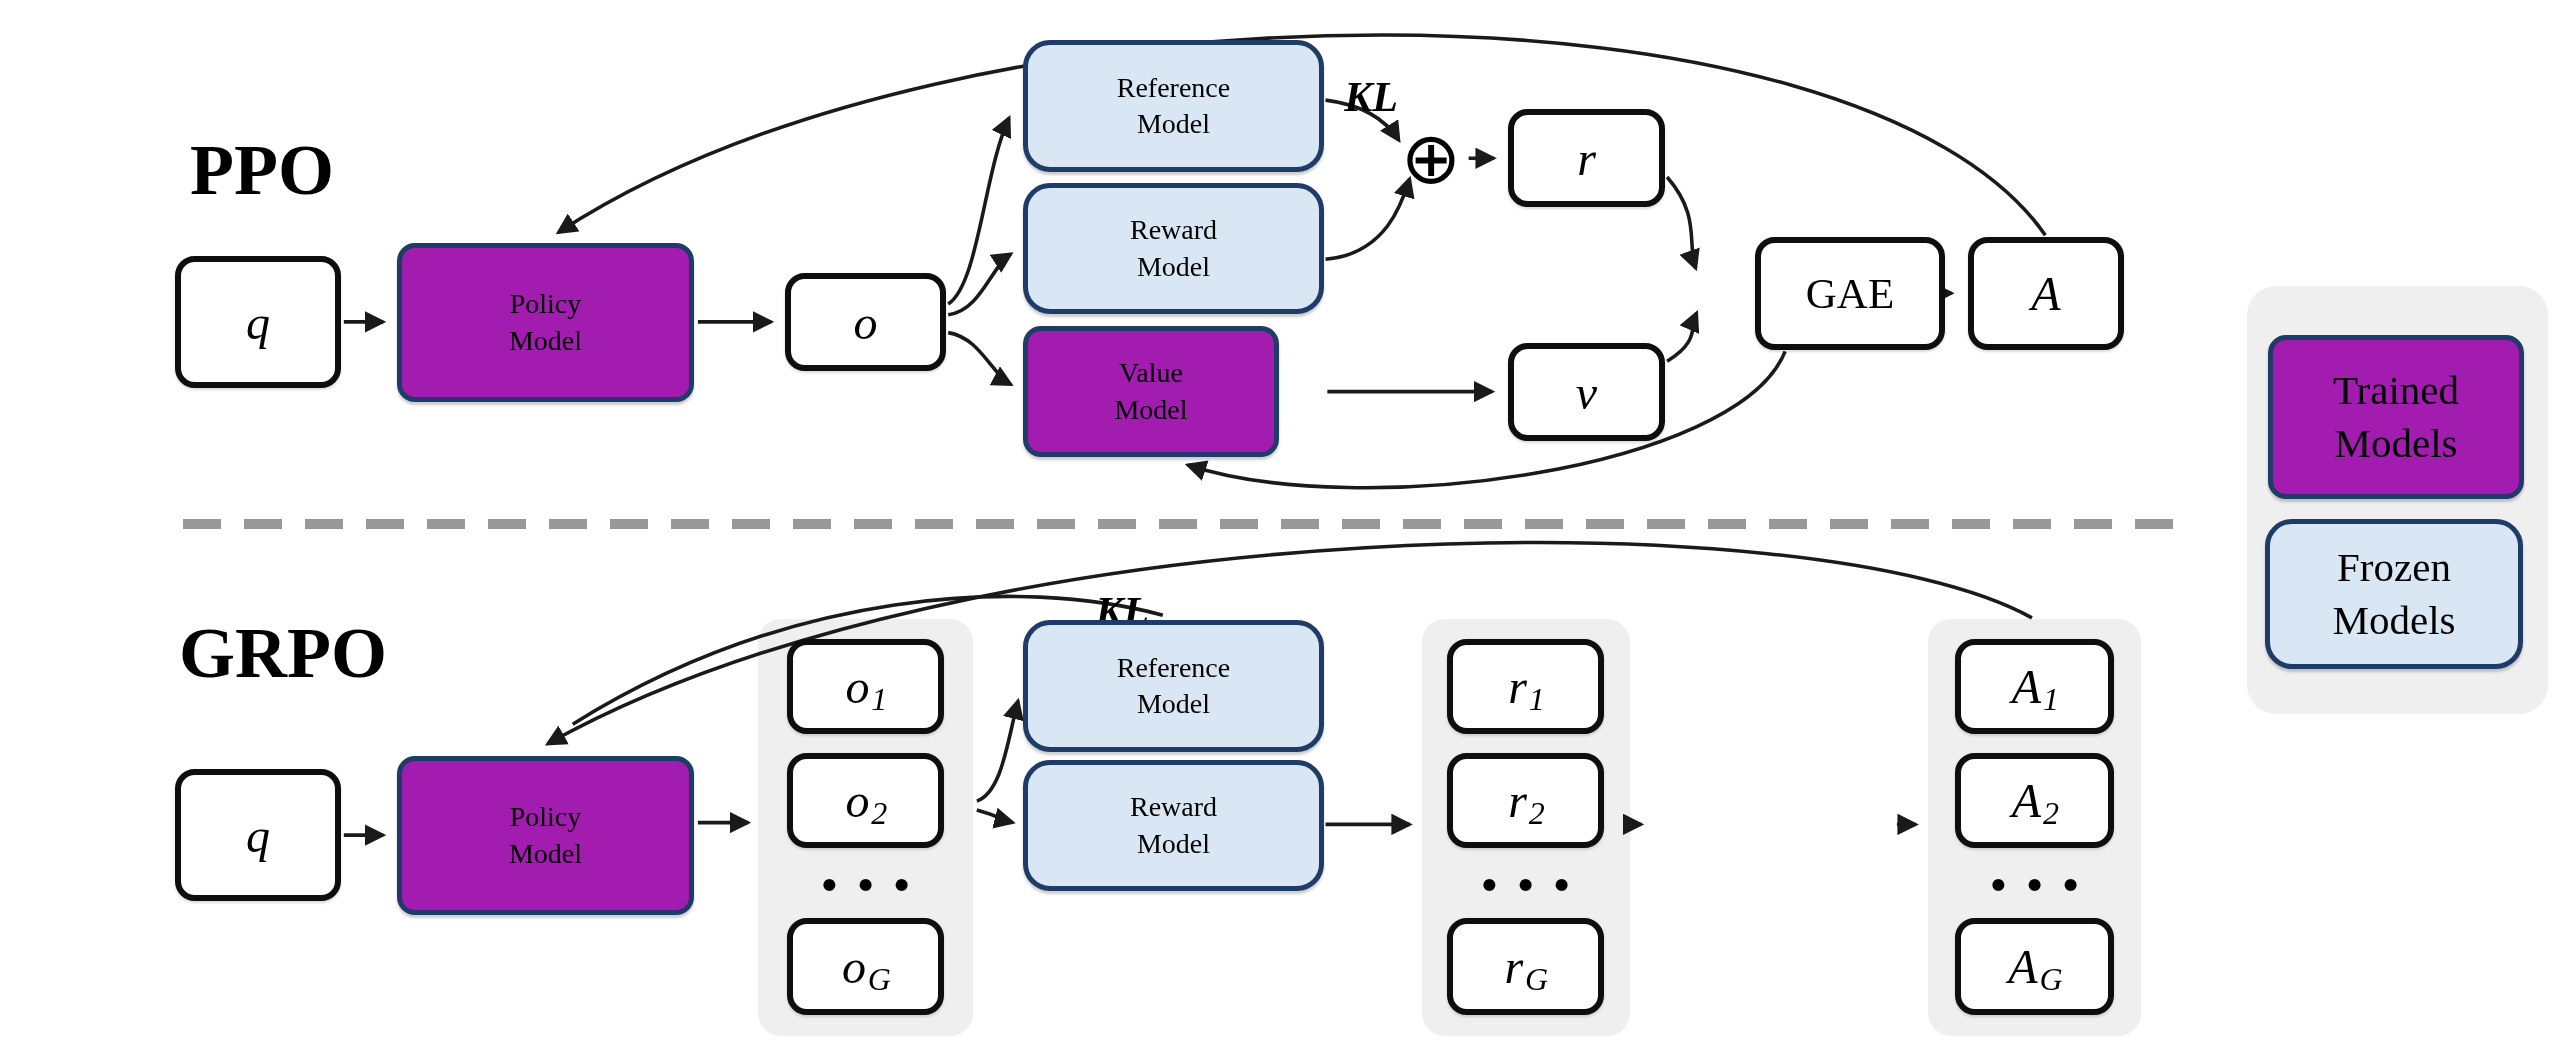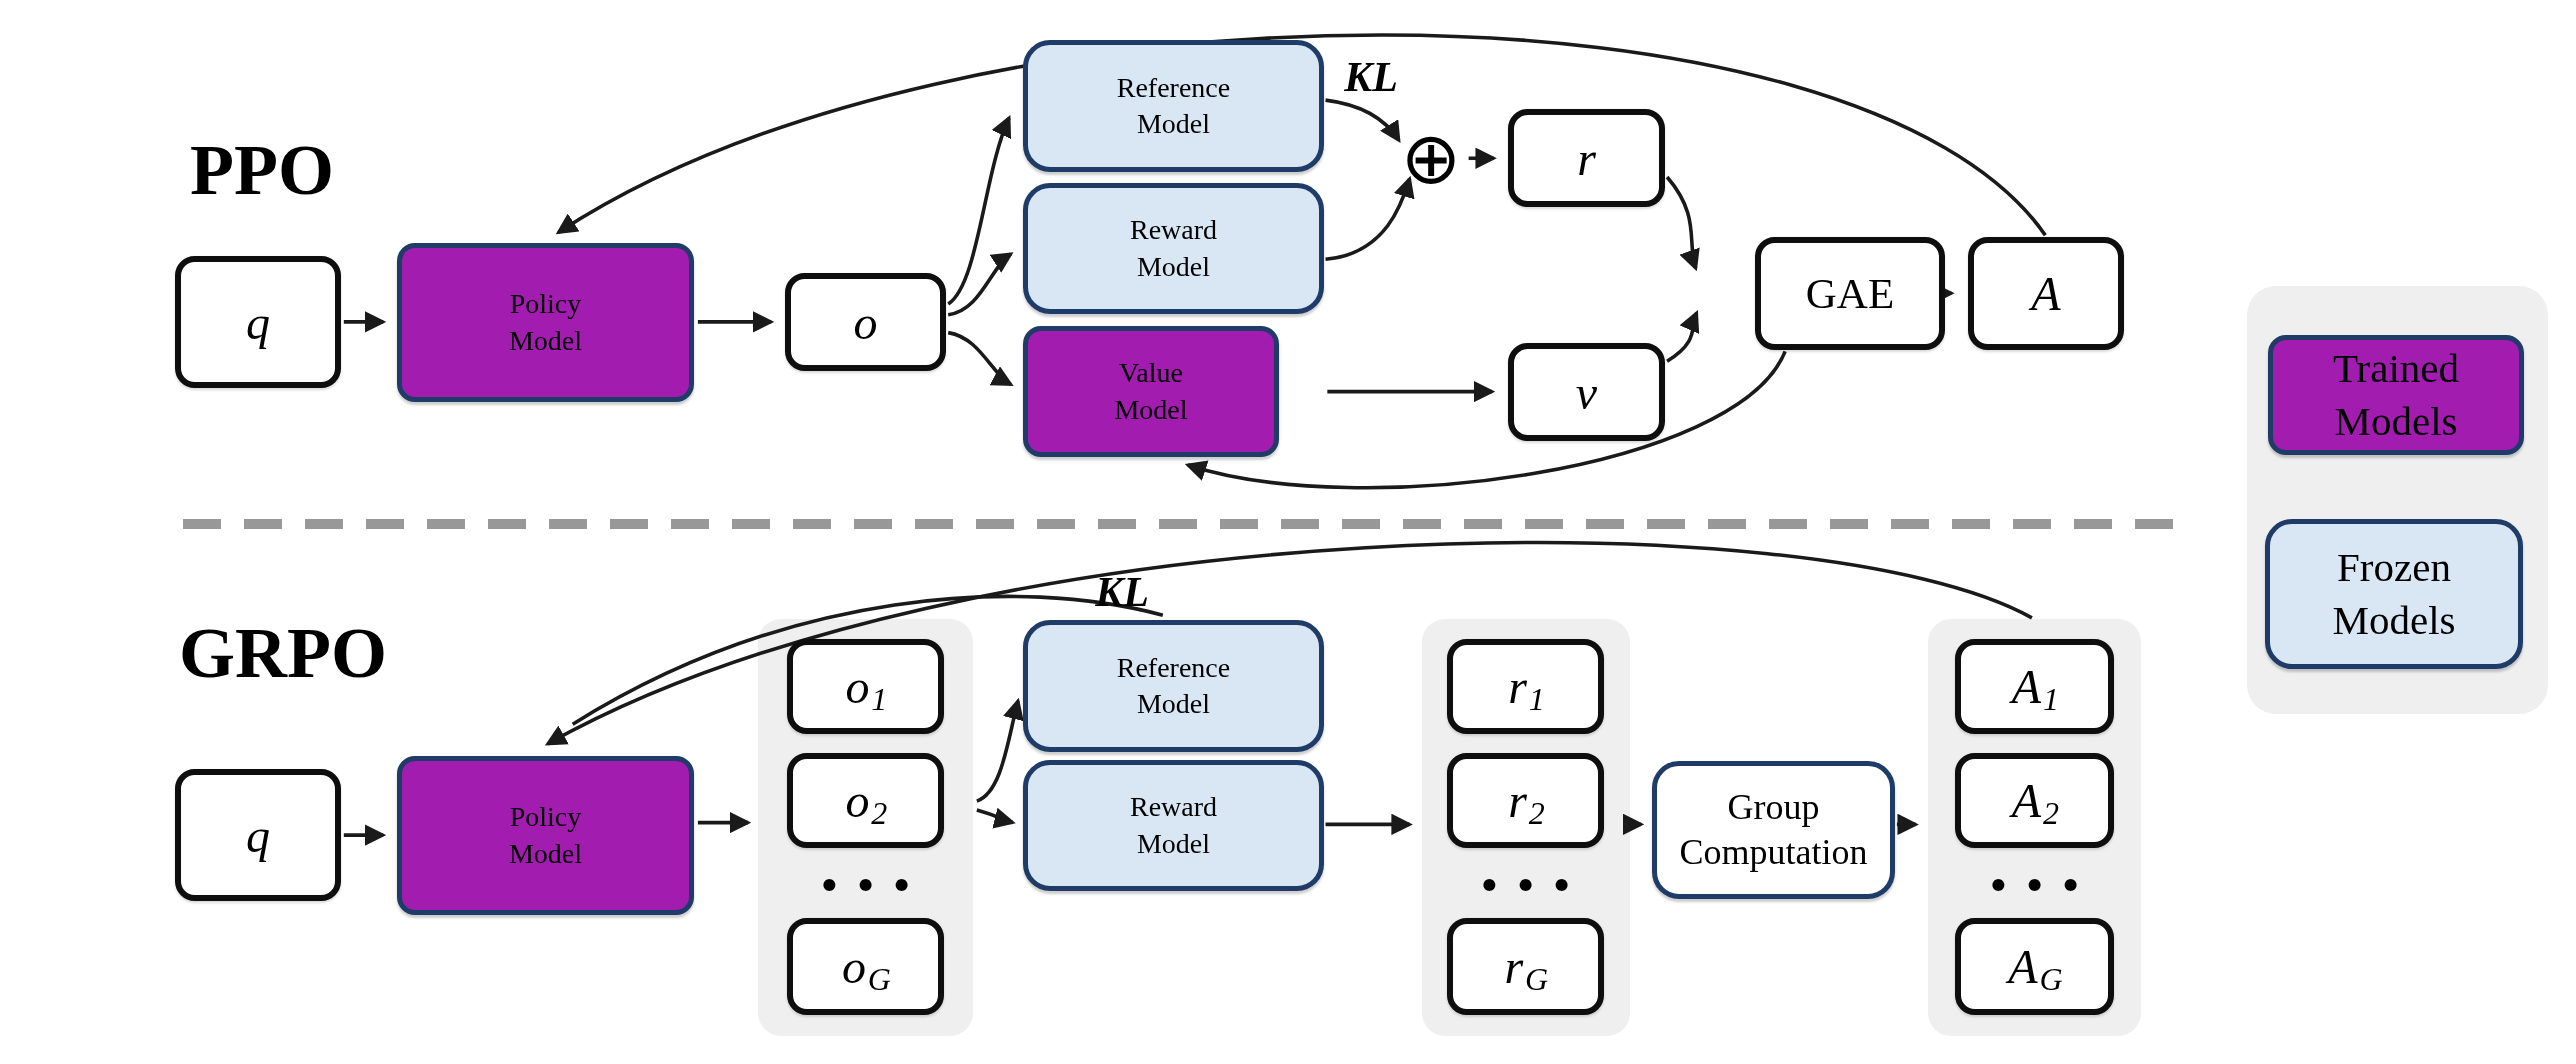--- a/index.html
+++ b/index.html
@@ -16,7 +16,7 @@
   .math sub{font-size:32px;font-style:italic;line-height:0;position:relative;top:12.5px;left:1.8px;}
   .sec-title{position:absolute;font-weight:bold;font-size:72px;line-height:1;}
   .kl{position:absolute;display:flex;align-items:center;justify-content:center;
-      font-style:italic;font-weight:600;font-size:42px;}
+      font-style:italic;font-weight:600;font-size:42px;margin-top:20px;}
   .oplus{position:absolute;display:flex;align-items:center;justify-content:center;
          font-family:"DejaVu Sans",sans-serif;font-size:72px;font-weight:400;}
   .dots{position:absolute;display:flex;align-items:center;justify-content:center;

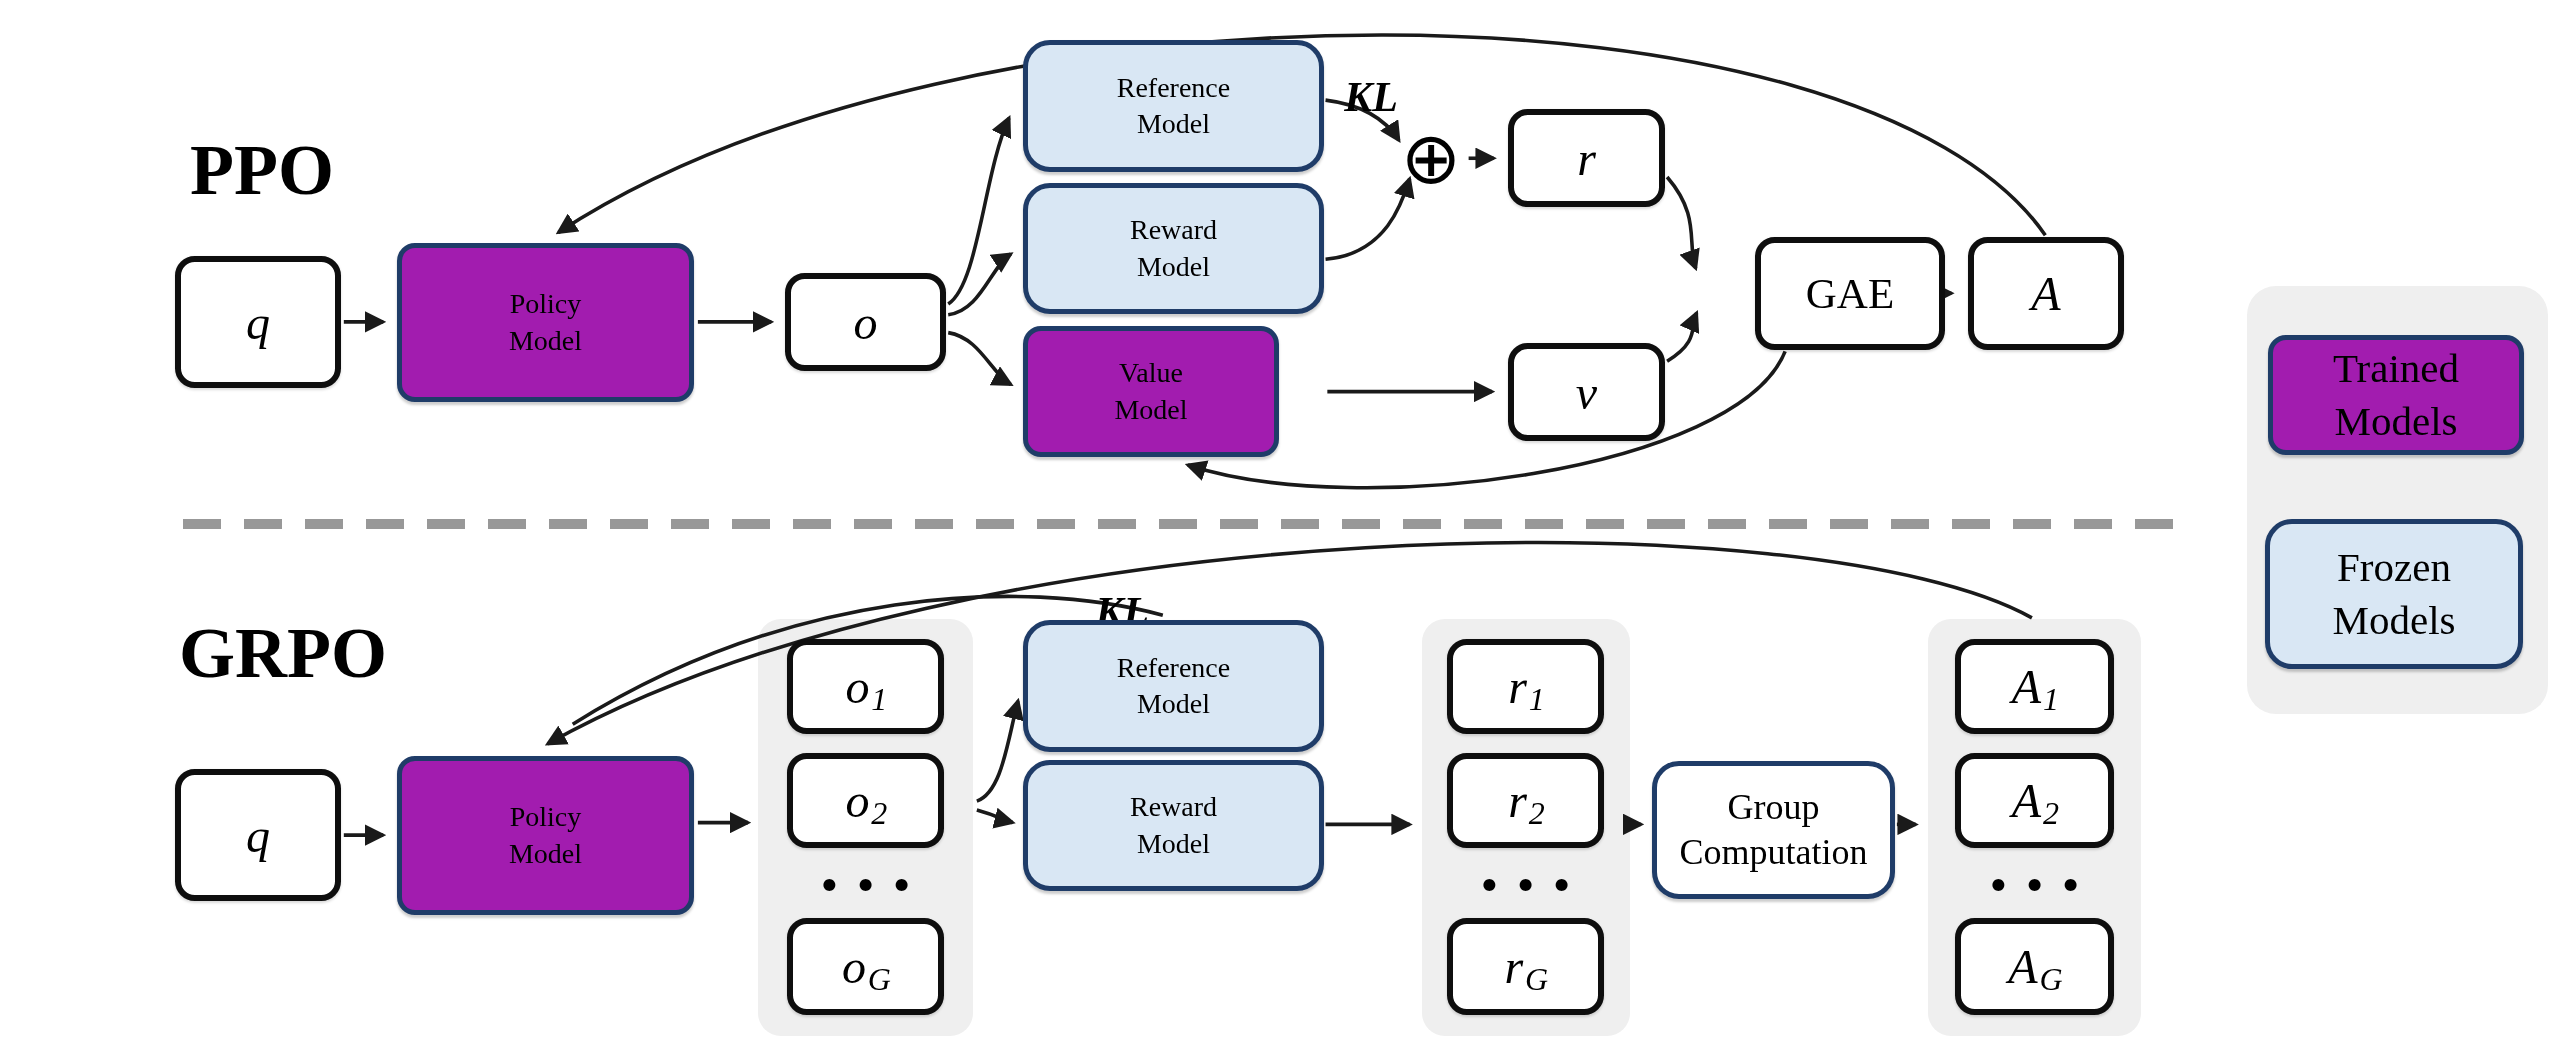--- a/index.html
+++ b/index.html
@@ -192,7 +192,7 @@
       <sub>G</sub>
   </div>
 
-  <div class="box model yellow legend-label" style="left:2268px;top:335px;width:256px;height:120px;">
+  <div class="box model yellow legend-label" style="left:2268px;top:335px;width:256px;height:164px;">
     <span>Trained
 Models</span>
   </div>

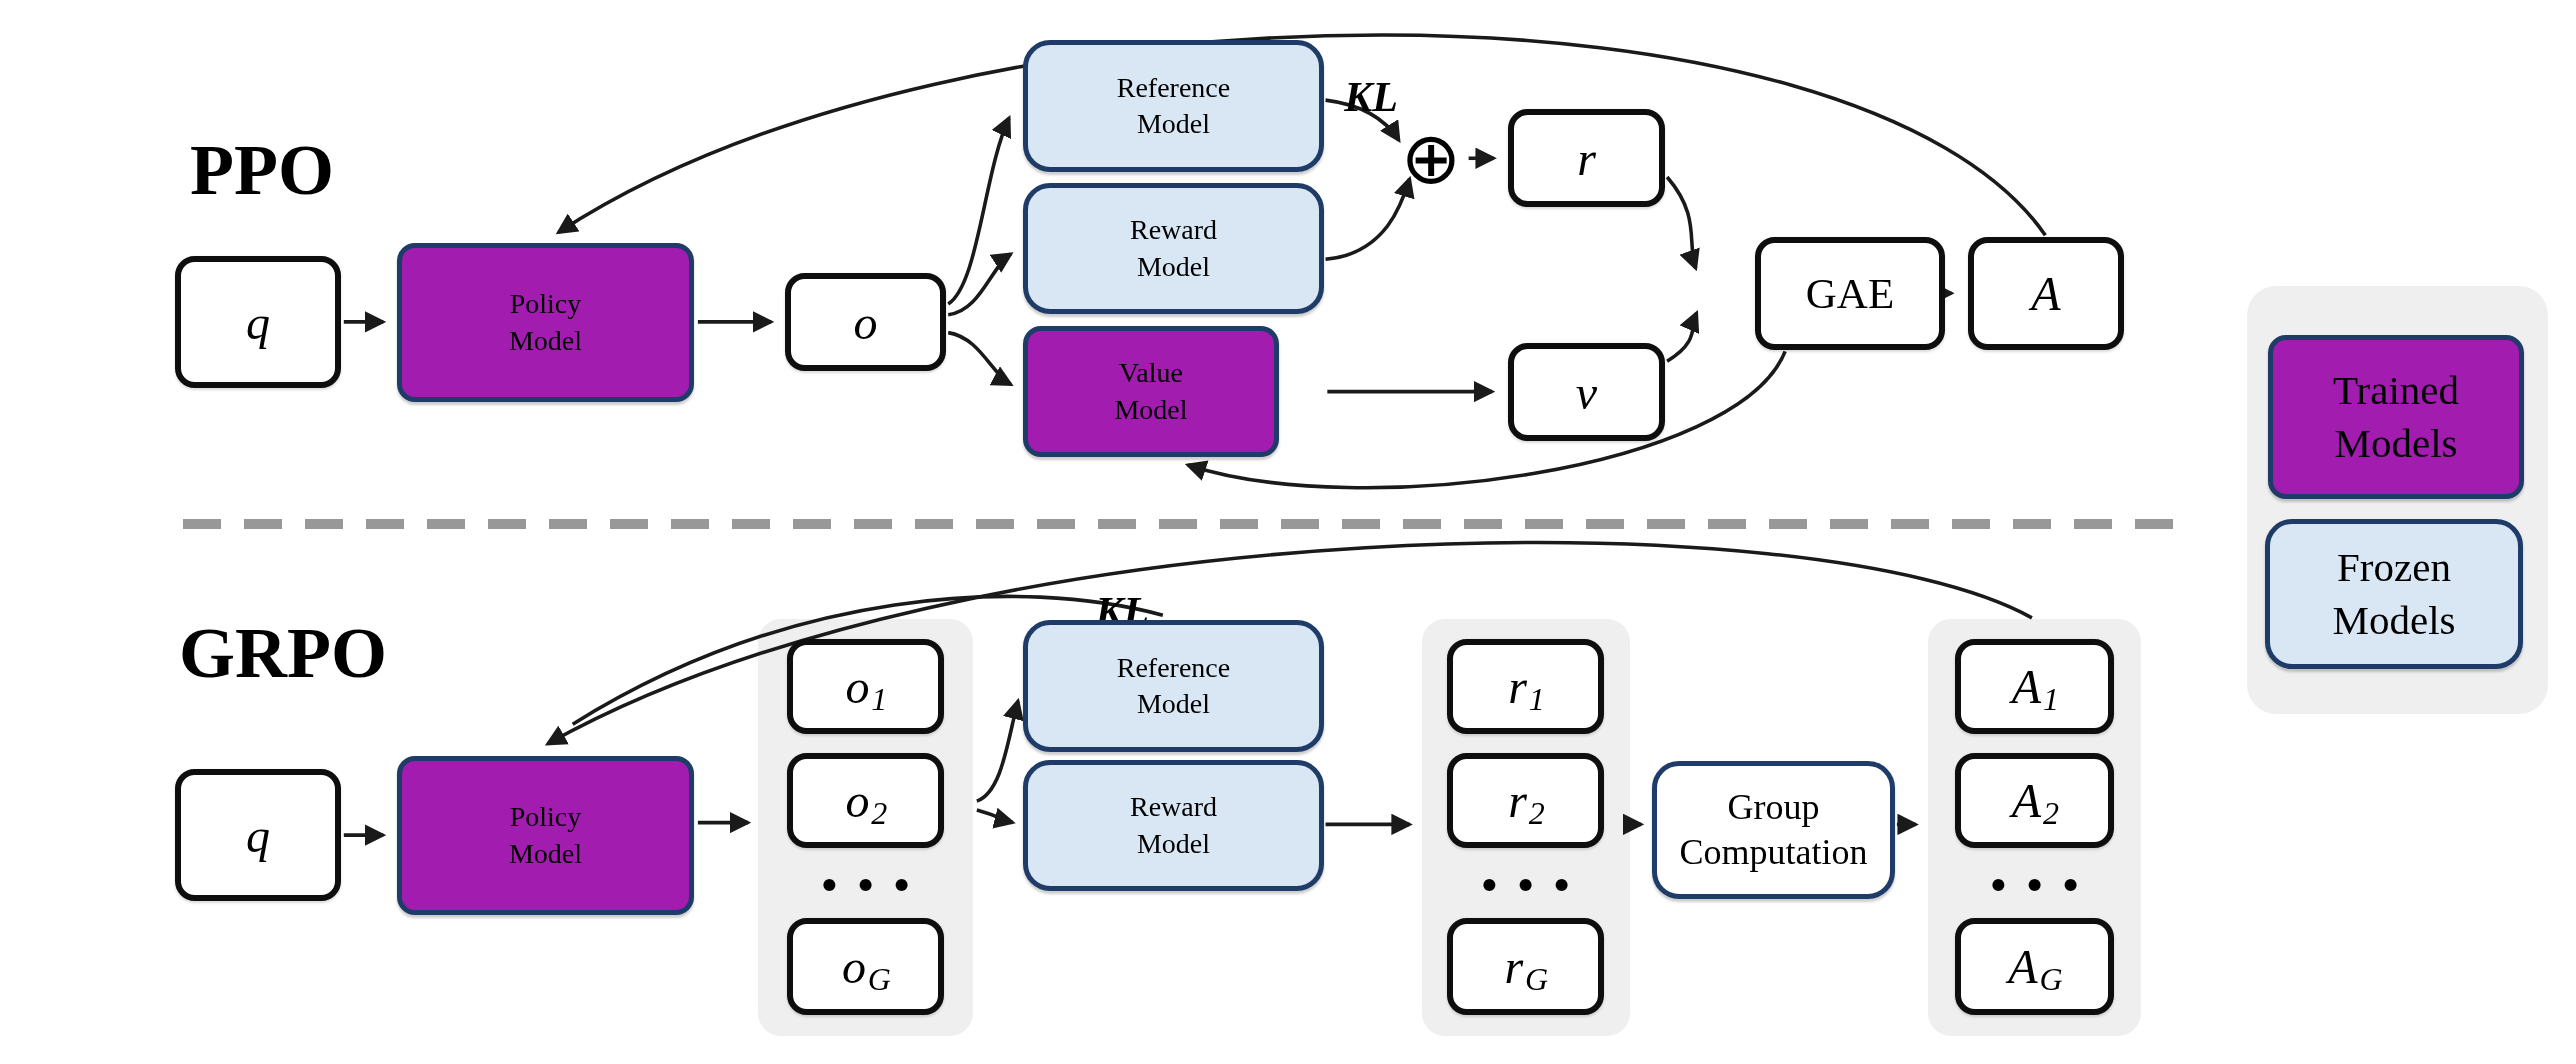--- a/index.html
+++ b/index.html
@@ -173,10 +173,6 @@
       <sub>G</sub>
   </div>
 
-  <div class="box model group-label" style="left:1652px;top:761px;width:243px;height:138px;background:#ffffff;">
-    <span>Group
-Computation</span>
-  </div>
 
   <div class="box white math" style="left:1955px;top:639px;width:159px;height:95px;">
     <span>A</span>

